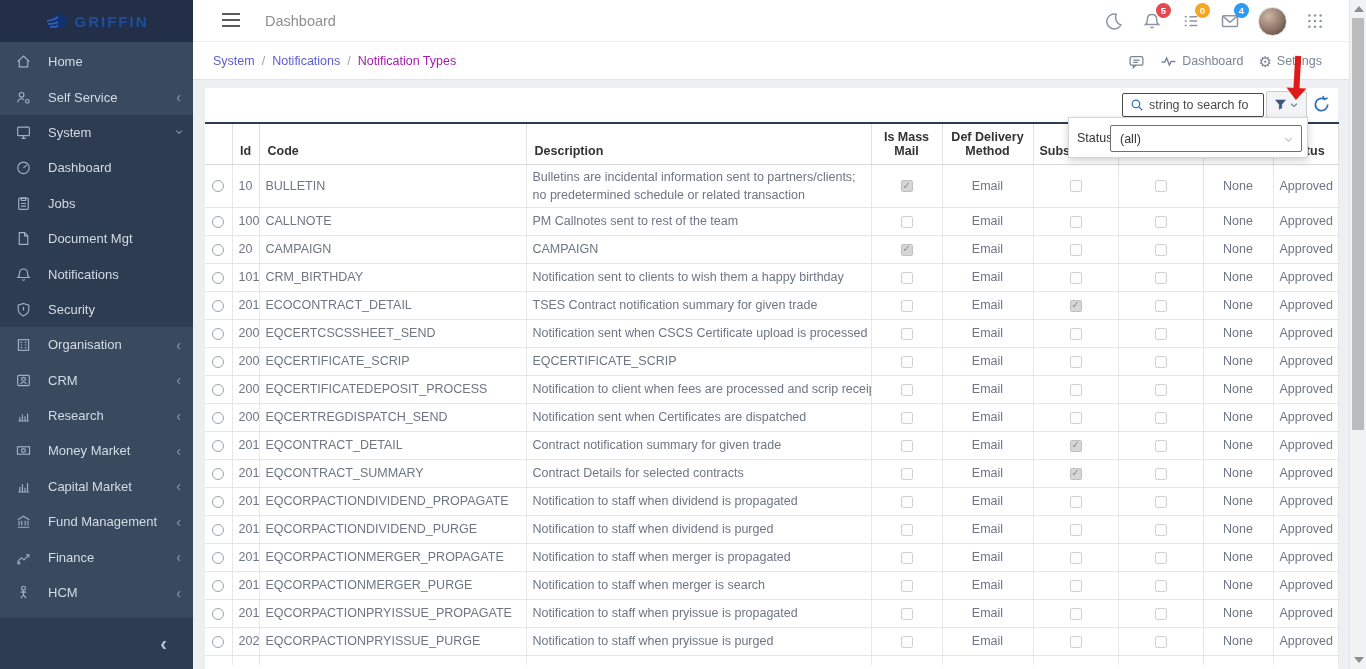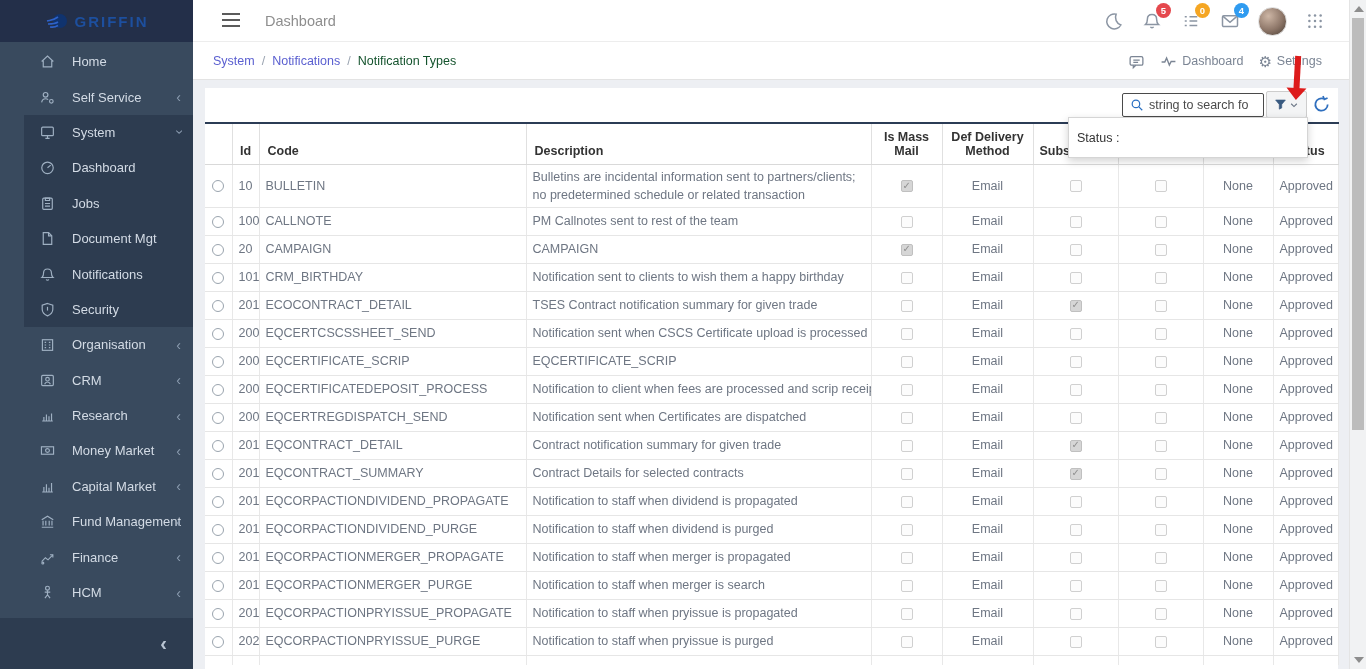--- a/index.html
+++ b/index.html
@@ -13,7 +13,7 @@
     display:flex; align-items:center; justify-content:center; gap:6px; }
   .logo-bird { width:24px; height:18px; color:#2e62c9; }
   .logo-text { font-size:15px; font-weight:bold; letter-spacing:2px; color:#1d4f9e; }
-  .side-menu { position:absolute; top:44px; left:0; right:0;padding-left:24px; }
+  .side-menu { position:absolute; top:44px; left:0; right:0; }
   .side-item { position:relative; height:35.4px; display:flex; align-items:center; padding-left:15px; gap:16px; cursor:pointer; }
   .side-item.in-group { background:var(--c-sidebar-dark,#2d3c50); }
   .side-item .icn { width:17px; height:17px; color:#9fb0c2; flex:0 0 17px; }

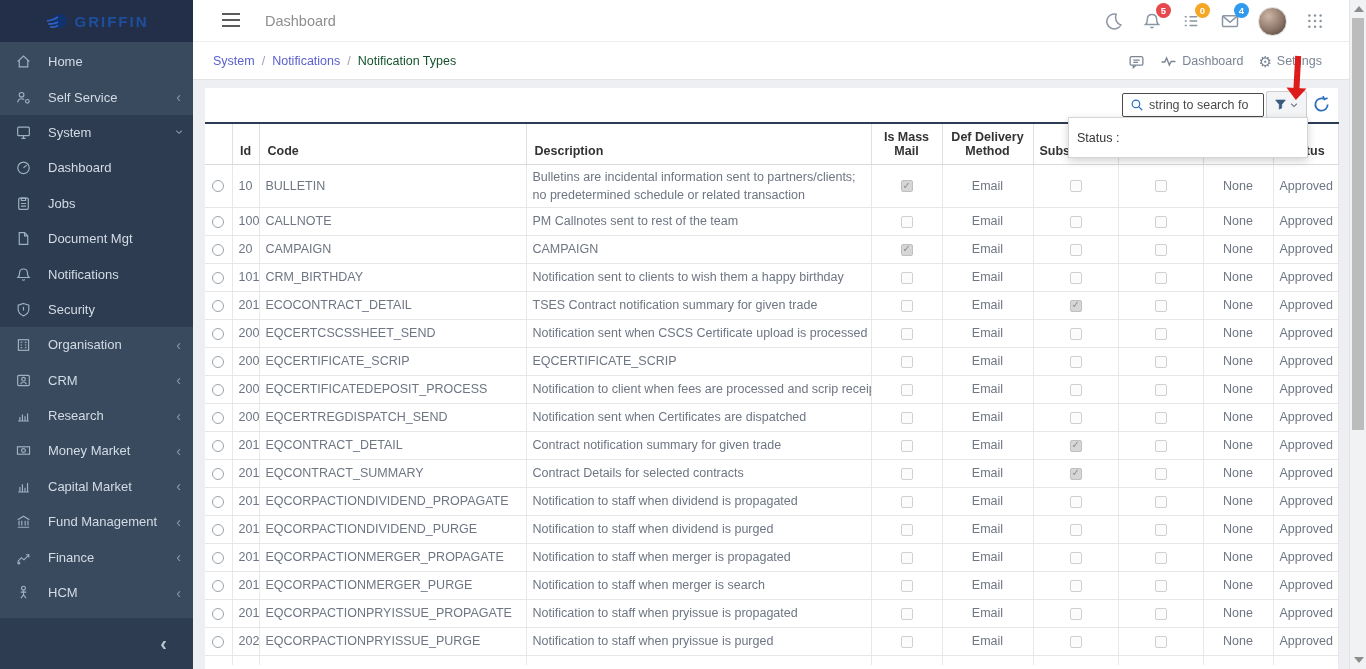--- a/index.html
+++ b/index.html
@@ -45,7 +45,7 @@
   .crumbs { position:absolute; left:20px; top:12px; font-size:12.5px; display:flex; gap:7px; }
   .crumb-link { color:var(--c-link,#5a5fd0); cursor:pointer; }
   .crumb-sep { color:#9aa3b0; }
-  .crumb-cur { color:#14532d; }
+  .crumb-cur { color:#a21caf; }
   .crumb-tools { position:absolute; right:44px; top:0; height:38px; display:flex; align-items:center; gap:15px; color:#7b8594; font-size:12.5px; }
   .crumb-tools .tool { display:flex; align-items:center; gap:5px; cursor:pointer; }
   .crumb-tools svg { width:17px; height:17px; display:block; }

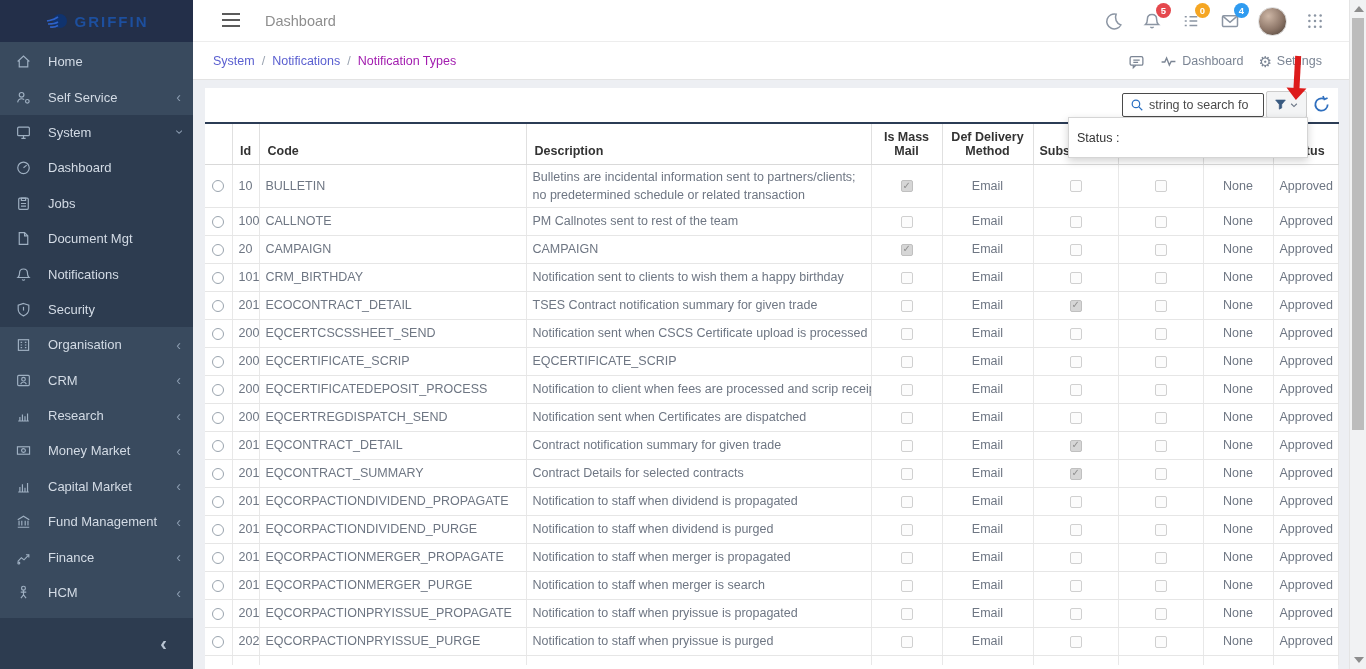--- a/index.html
+++ b/index.html
@@ -640,6 +640,12 @@
 
   <div class="status-popup">
     <span class="sp-label">Status :</span>
+    <div class="sp-select">
+      <span class="sp-val">(all)</span>
+      <svg class="sp-chev" viewBox="0 0 16 16" fill="none" stroke="currentColor" stroke-width="1.6">
+          <path d="M3 5.5 8 10.5 13 5.5"></path>
+        </svg>
+    </div>
   </div>
 
   <div class="red-arrow">

